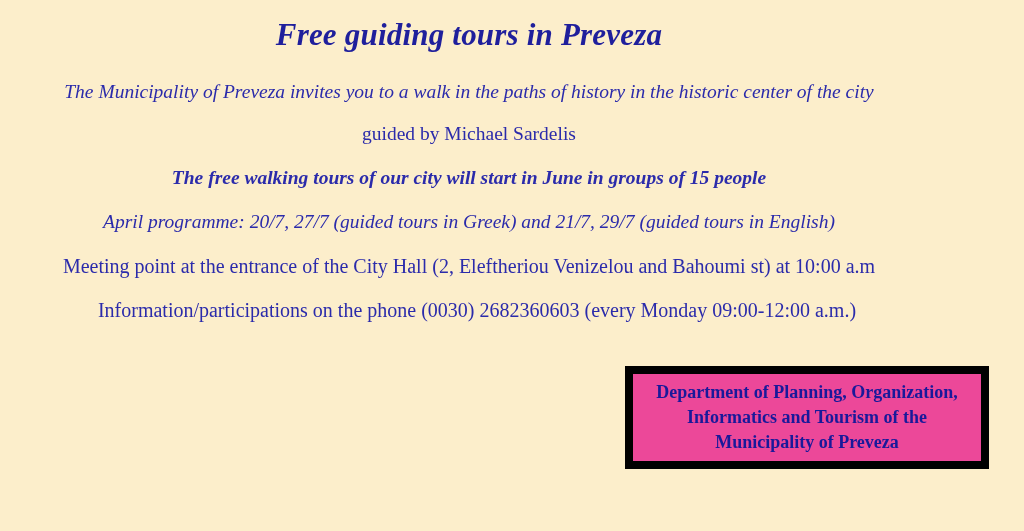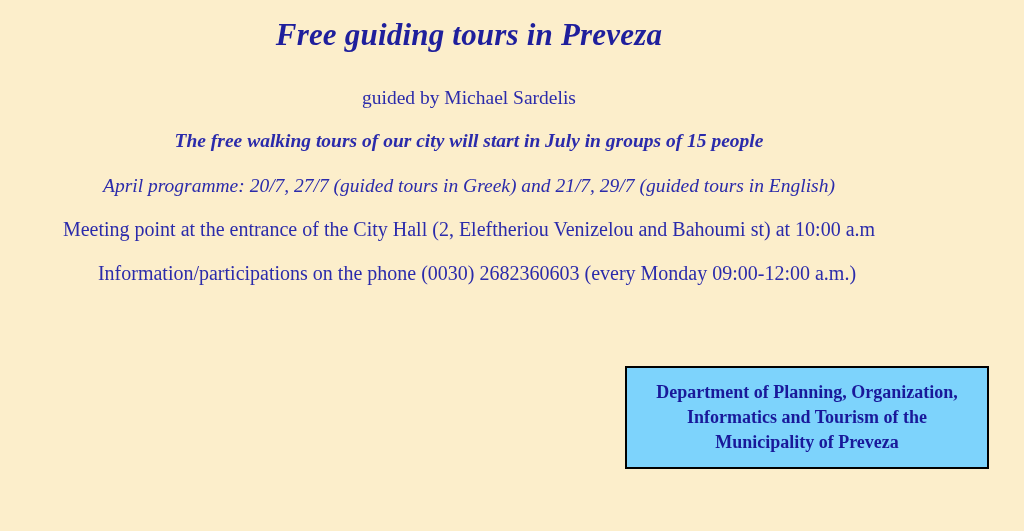--- a/index.html
+++ b/index.html
@@ -112,6 +112,7 @@
 
   <div class="body-block">
 
+    <p class="line line-1">The Municipality of Preveza invites you to a walk in the paths of history in the historic center of the city</p>
 
     <p class="line line-2">guided by Michael Sardelis</p>
 

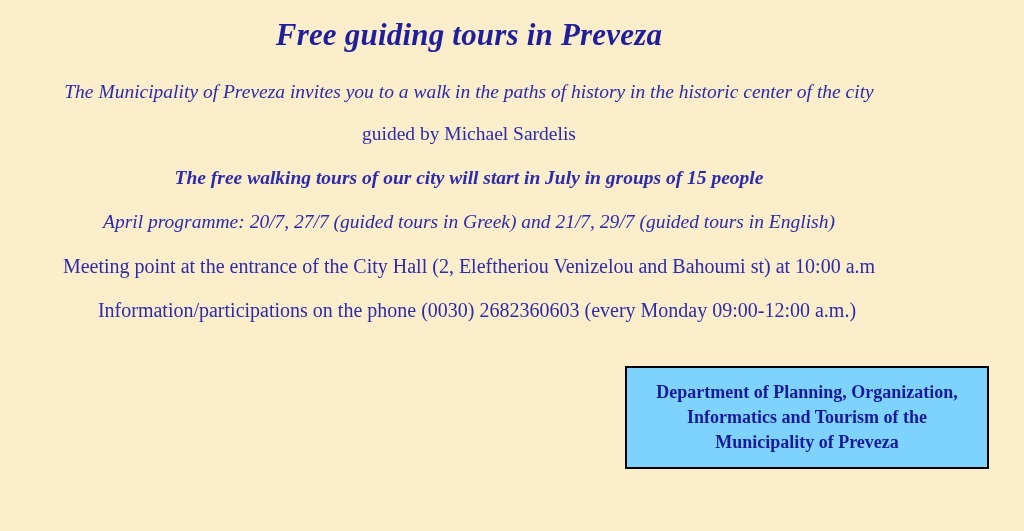--- a/index.html
+++ b/index.html
@@ -116,7 +116,7 @@
 
     <p class="line line-2">guided by Michael Sardelis</p>
 
-    <p class="line line-3">The free walking tours of our city will start in July in groups of 15 people</p>
+    <p class="line line-3">The free walking tours of our city will start in June in groups of 15 people</p>
 
     <p class="line line-4">April programme: 20/7, 27/7 (guided tours in Greek) and 21/7, 29/7 (guided tours in English)</p>
 

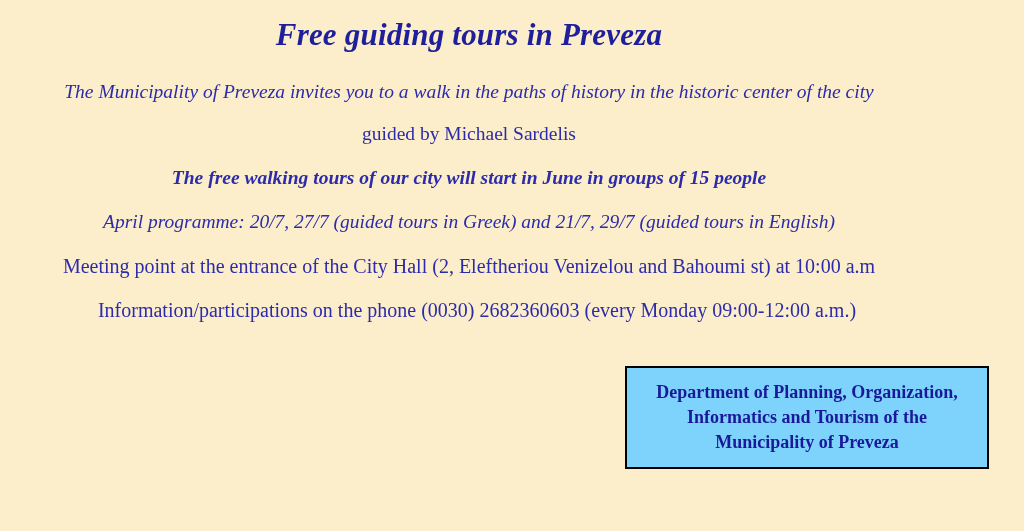--- a/index.html
+++ b/index.html
@@ -86,8 +86,8 @@
     top: 366px;
     width: 364px;
     height: 103px;
-    background: #7dd3fc;
-    border: 2px solid #000000;
+    background: #ec4899;
+    border: 8px solid #000000;
     box-sizing: border-box;
     display: flex;
     align-items: center;

